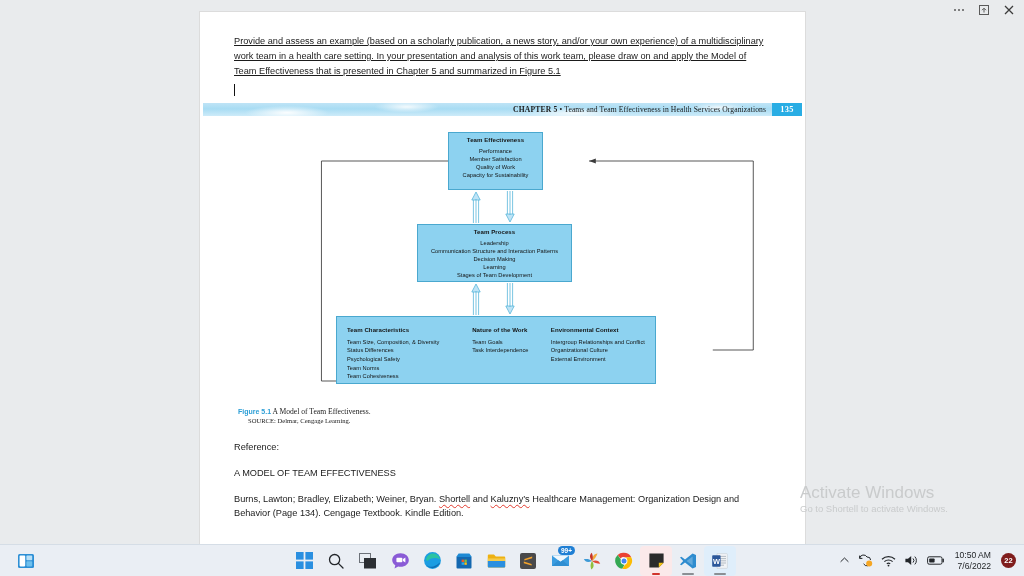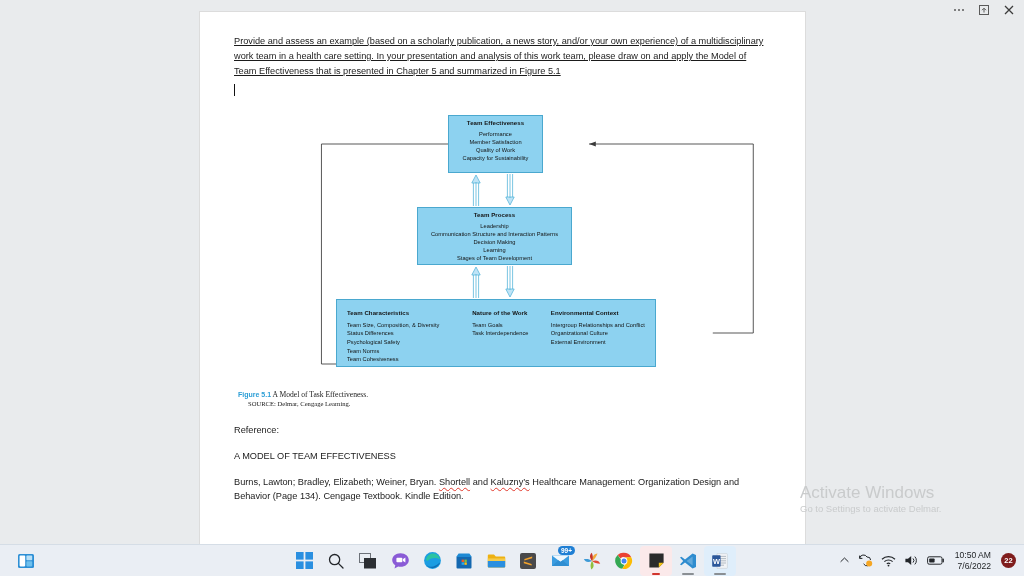--- a/index.html
+++ b/index.html
@@ -333,6 +333,14 @@
 
   <div id="figure-block">
 
+    <div id="chapter-banner">
+      <span class="head-text">
+        <b>CHAPTER 5</b>
+        <span>•</span>
+        <span>Teams and Team Effectiveness in Health Services Organizations</span>
+      </span>
+      <span class="page-num">135</span>
+    </div>
 
     <div id="diagram">
 

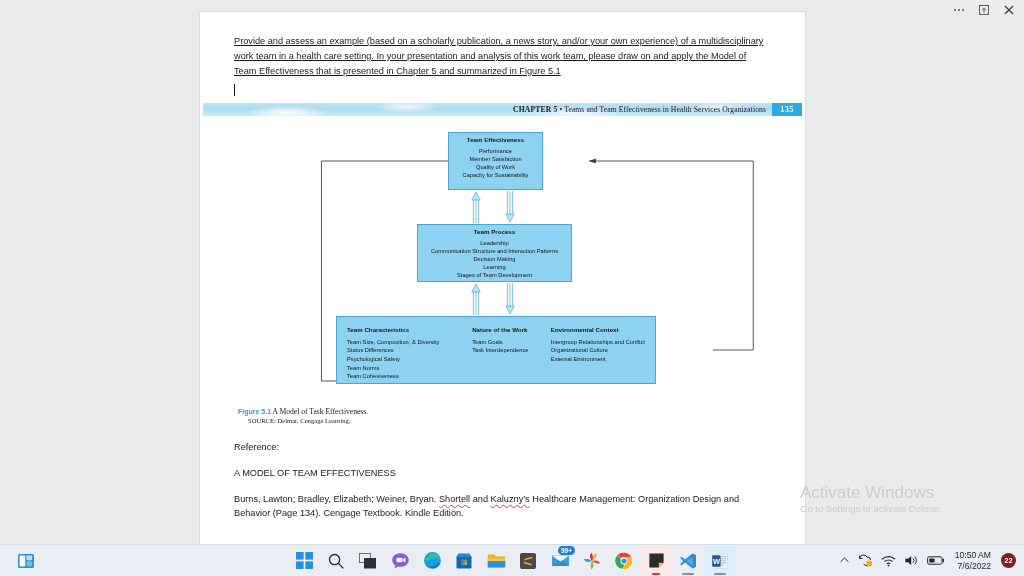--- a/index.html
+++ b/index.html
@@ -420,7 +420,7 @@
     <div id="fig-caption">
       <div class="cap-line">
         <span class="fignum">Figure 5.1</span>
-        <span>A Model of Task Effectiveness.</span>
+        <span>A Model of Team Effectiveness.</span>
       </div>
       <span class="src">SOURCE: Delmar, Cengage Learning.</span>
     </div>

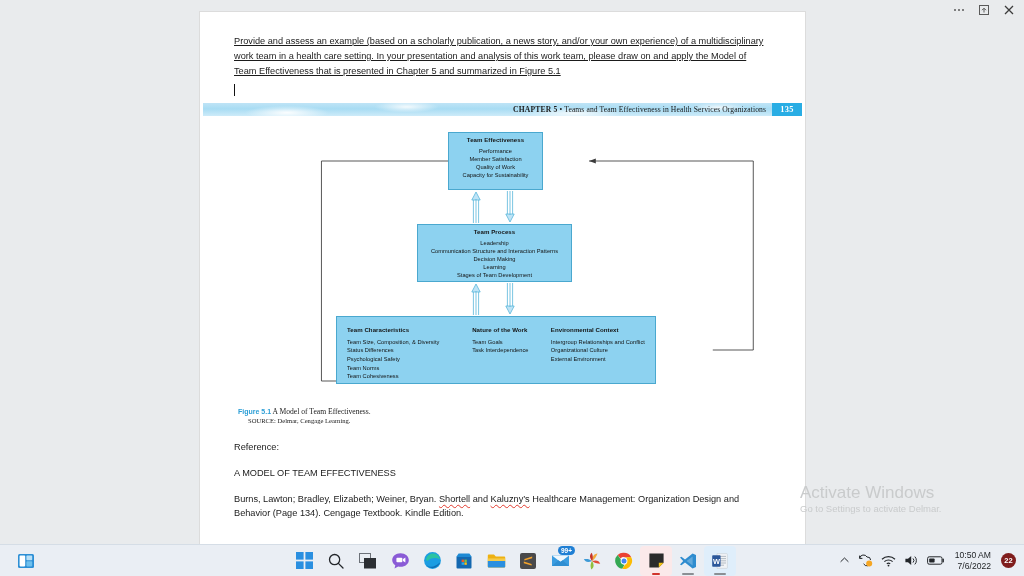--- a/index.html
+++ b/index.html
@@ -438,7 +438,7 @@
 
 <div id="watermark">
   <div class="wm-title">Activate Windows</div>
-  <div class="wm-sub">Go to Settings to activate Delmar.</div>
+  <div class="wm-sub">Go to Shortell to activate Windows.</div>
 </div>
 
 <div id="taskbar">

